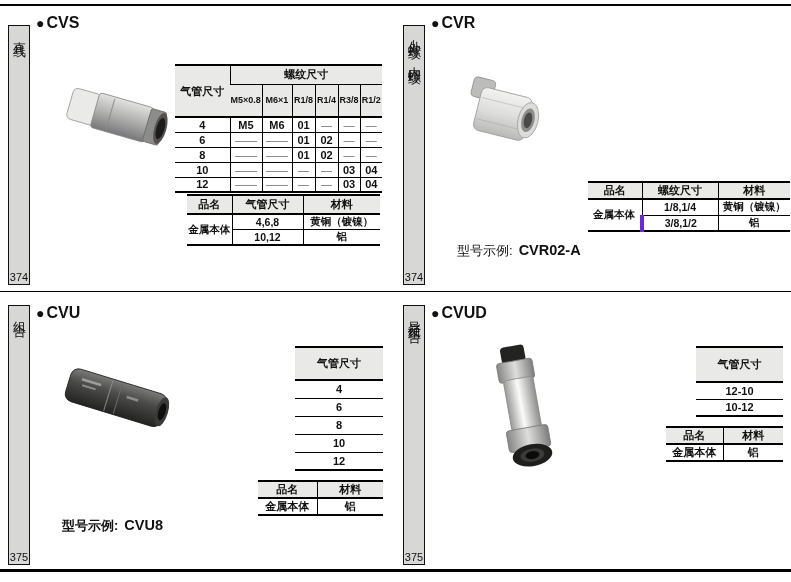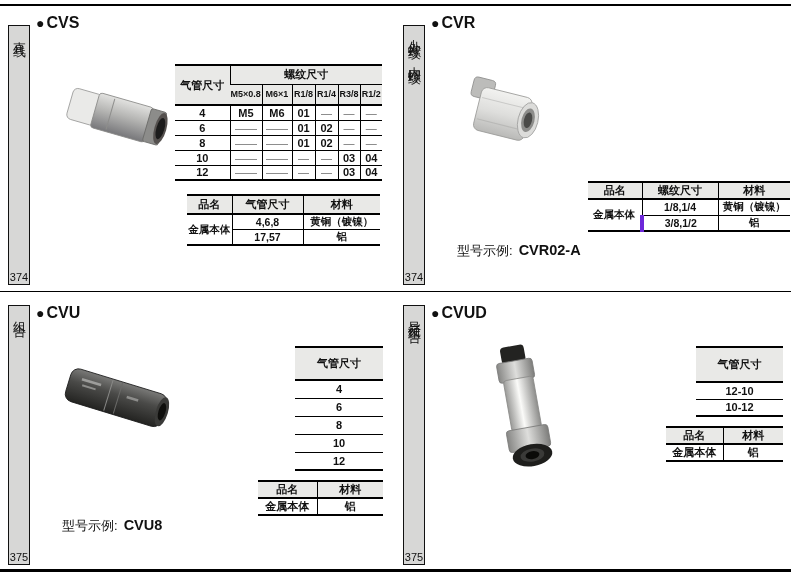--- a/index.html
+++ b/index.html
@@ -50,7 +50,7 @@
 
   #t-cvs1{left:175px;top:58px;width:207px;}
   #t-cvs1 tr.g{height:19px;}
-  #t-cvs1 tr.s{height:21px;}
+  #t-cvs1 tr.s{height:33px;}
   #t-cvs1 tr.s th{font-size:9px;}
   #t-cvs1 tr.d{height:15px;}
 

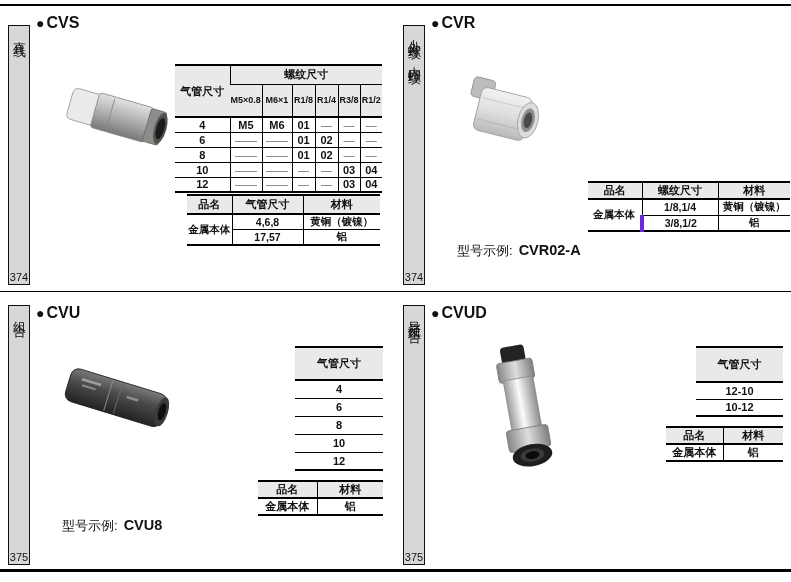--- a/index.html
+++ b/index.html
@@ -214,7 +214,7 @@
         <td>黄铜（镀镍）</td>
       </tr>
       <tr class="d">
-        <td class="noL" style="border-left:1px solid #000">17,57</td>
+        <td class="noL" style="border-left:1px solid #000">10,12</td>
         <td>铝</td>
       </tr>
     </tbody>

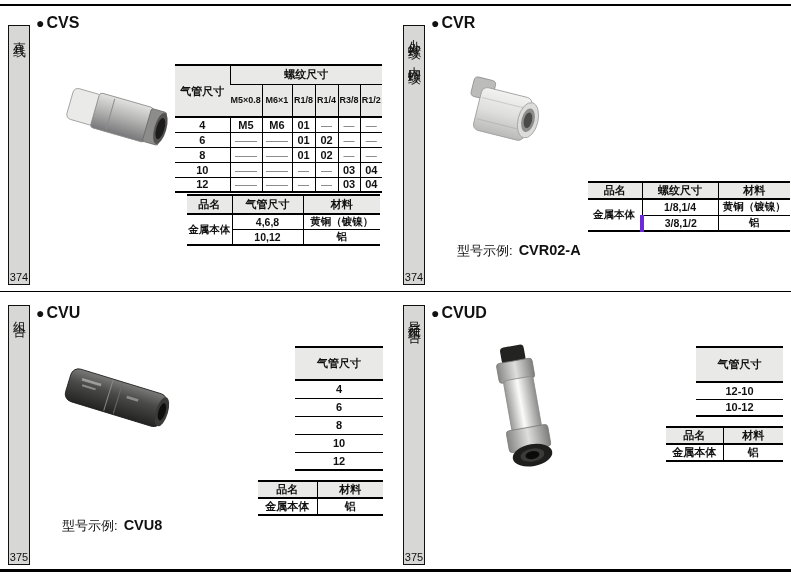--- a/index.html
+++ b/index.html
@@ -87,7 +87,7 @@
   .model b{font-size:14.5px;margin-left:6px;}
   #m-cvs{left:62px;top:228px;}
   #m-cvr{left:62px;top:236px;}
-  #m-cvu{left:62px;top:224px;}
+  #m-cvu{left:62px;top:224px;font-weight:bold;}
   #m-cvud{left:62px;top:227px;}
 </style>
 </head>

